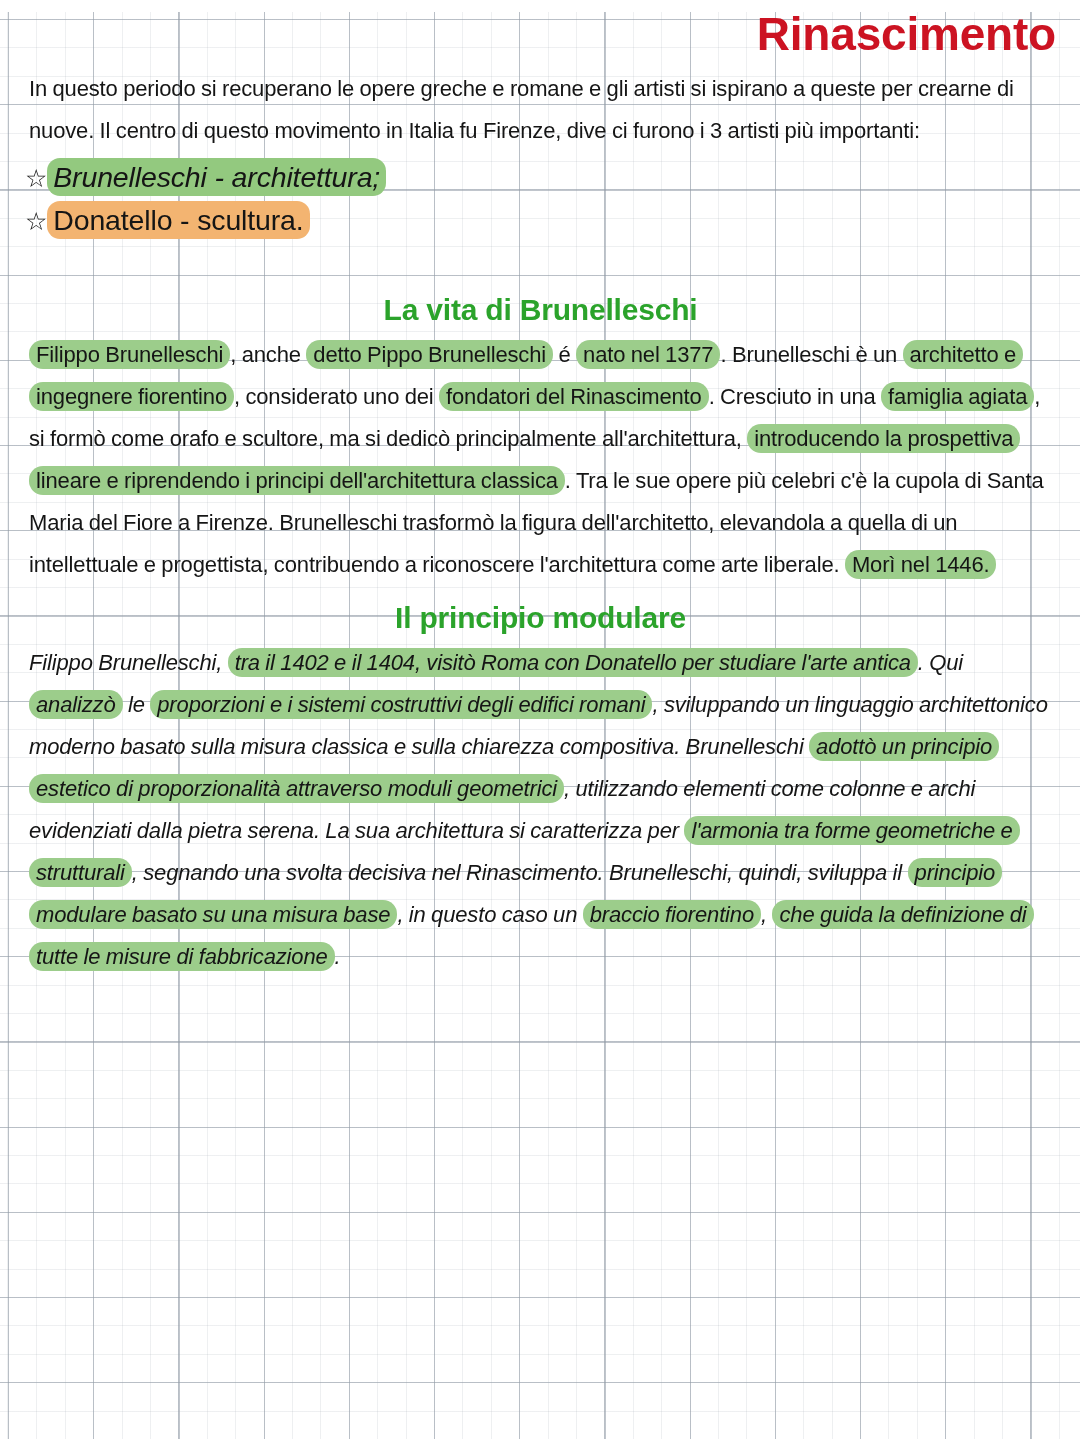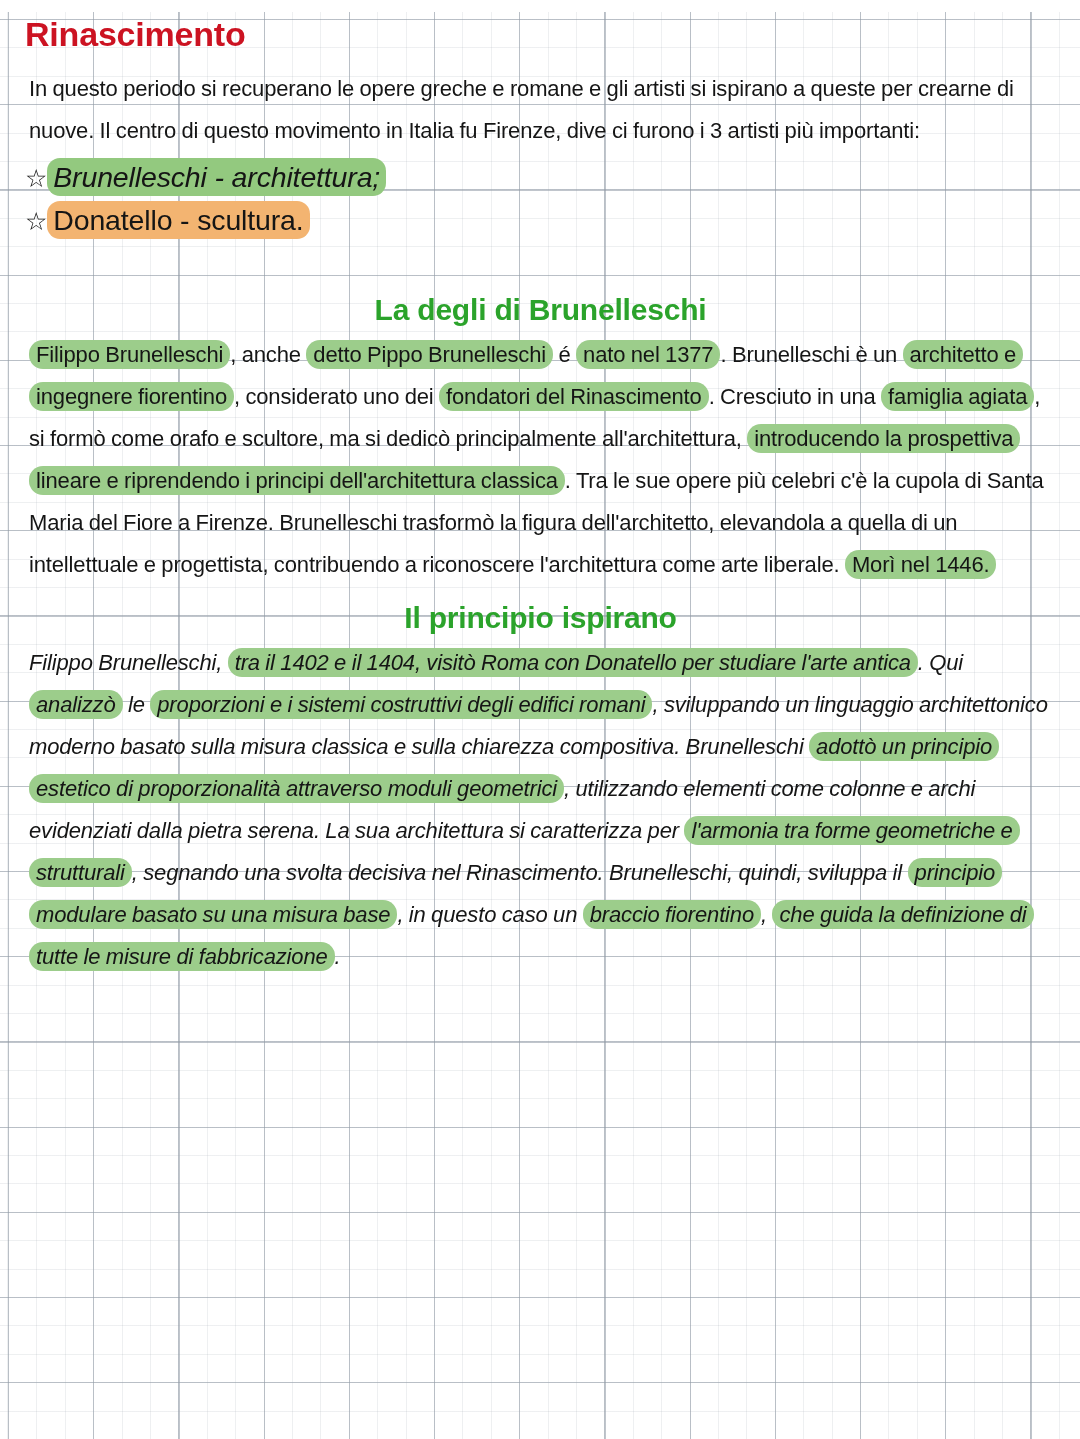--- a/index.html
+++ b/index.html
@@ -58,8 +58,8 @@
 
   
   .title {
-    text-align: left;
-    font-size: 34px;
+    text-align: right;
+    font-size: 46px;
     line-height: 44px;
     font-weight: 600;
     letter-spacing: -0.2px;

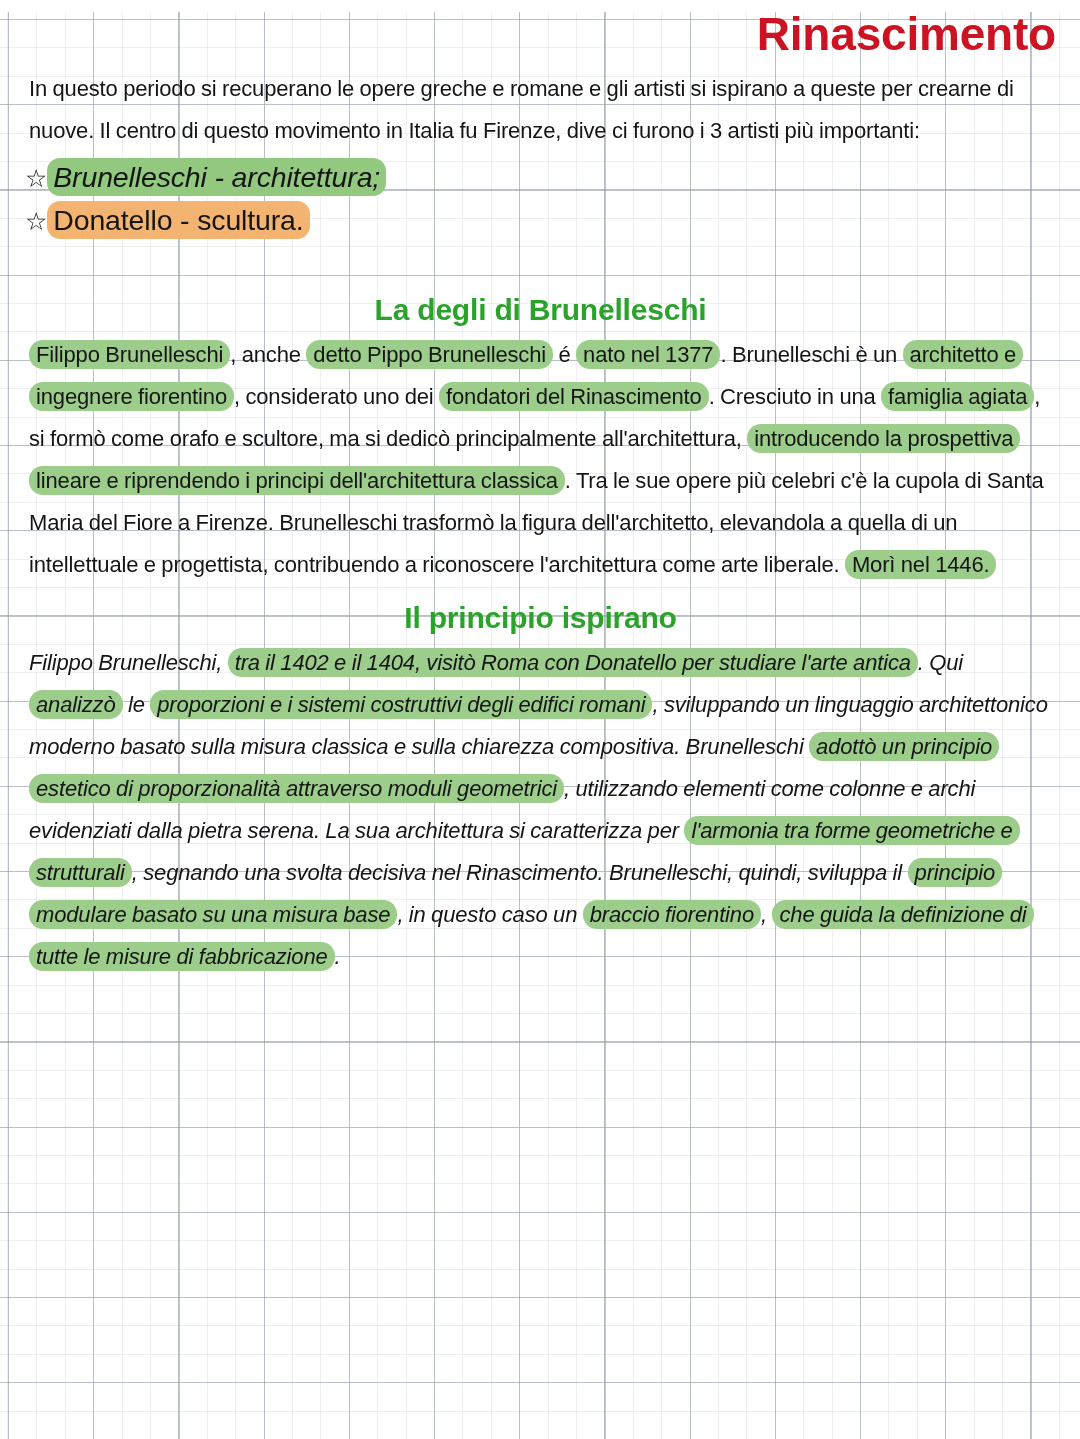--- a/index.html
+++ b/index.html
@@ -151,7 +151,7 @@
       </div>
     </div>
 
-    <h2 class="subheading sub-vita" style="color: rgb(43, 163, 43);">La degli di Brunelleschi</h2>
+    <h2 class="subheading sub-vita" style="color: rgb(43, 163, 43);">La vita di Brunelleschi</h2>
 
     <p class="para bio"><span class="hl-soft">Filippo Brunelleschi</span>, anche <span class="hl-soft">detto Pippo Brunelleschi</span> é <span class="hl-soft">nato nel 1377</span>. Brunelleschi è un <span class="hl-soft">architetto e ingegnere fiorentino</span>, considerato uno dei <span class="hl-soft">fondatori del Rinascimento</span>. Cresciuto in una <span class="hl-soft">famiglia agiata</span>, si formò come orafo e scultore, ma si dedicò principalmente all'architettura, <span class="hl-soft">introducendo la prospettiva lineare e riprendendo i principi dell'architettura classica</span>. Tra le sue opere più celebri c'è la cupola di Santa Maria del Fiore a Firenze. Brunelleschi trasformò la figura dell'architetto, elevandola a quella di un intellettuale e progettista, contribuendo a riconoscere l'architettura come arte liberale. <span class="hl-soft">Morì nel 1446.</span></p>
 

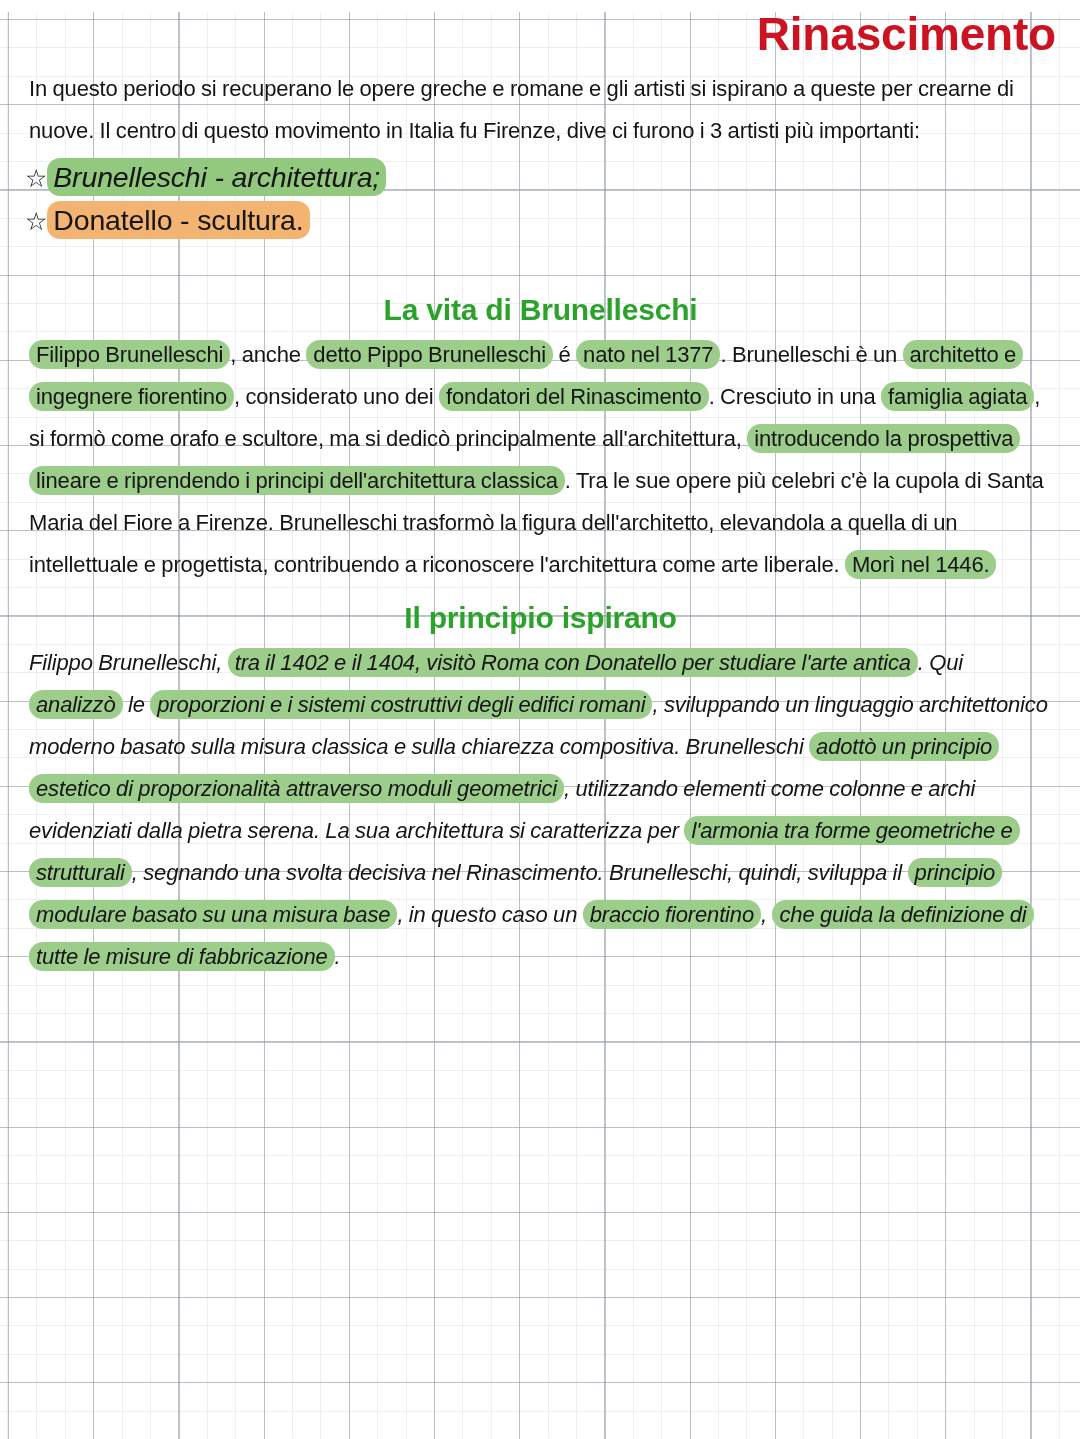--- a/index.html
+++ b/index.html
@@ -155,7 +155,7 @@
 
     <p class="para bio"><span class="hl-soft">Filippo Brunelleschi</span>, anche <span class="hl-soft">detto Pippo Brunelleschi</span> é <span class="hl-soft">nato nel 1377</span>. Brunelleschi è un <span class="hl-soft">architetto e ingegnere fiorentino</span>, considerato uno dei <span class="hl-soft">fondatori del Rinascimento</span>. Cresciuto in una <span class="hl-soft">famiglia agiata</span>, si formò come orafo e scultore, ma si dedicò principalmente all'architettura, <span class="hl-soft">introducendo la prospettiva lineare e riprendendo i principi dell'architettura classica</span>. Tra le sue opere più celebri c'è la cupola di Santa Maria del Fiore a Firenze. Brunelleschi trasformò la figura dell'architetto, elevandola a quella di un intellettuale e progettista, contribuendo a riconoscere l'architettura come arte liberale. <span class="hl-soft">Morì nel 1446.</span></p>
 
-    <h2 class="subheading sub-mod" style="color: rgb(43, 163, 43);">Il principio ispirano</h2>
+    <h2 class="subheading sub-mod" style="color: rgb(43, 163, 43);">Il principio modulare</h2>
 
     <p class="para mod">Filippo Brunelleschi, <span class="hl-soft">tra il 1402 e il 1404, visitò Roma con Donatello per studiare l'arte antica</span>. Qui <span class="hl-soft">analizzò</span> le <span class="hl-soft">proporzioni e i sistemi costruttivi degli edifici romani</span>, sviluppando un linguaggio architettonico moderno basato sulla misura classica e sulla chiarezza compositiva. Brunelleschi <span class="hl-soft">adottò un principio estetico di proporzionalità attraverso moduli geometrici</span>, utilizzando elementi come colonne e archi evidenziati dalla pietra serena. La sua architettura si caratterizza per <span class="hl-soft">l'armonia tra forme geometriche e strutturali</span>, segnando una svolta decisiva nel Rinascimento. Brunelleschi, quindi, sviluppa il <span class="hl-soft">principio modulare basato su una misura base</span>, in questo caso un <span class="hl-soft">braccio fiorentino</span>, <span class="hl-soft">che guida la definizione di tutte le misure di fabbricazione</span>.</p>
 

